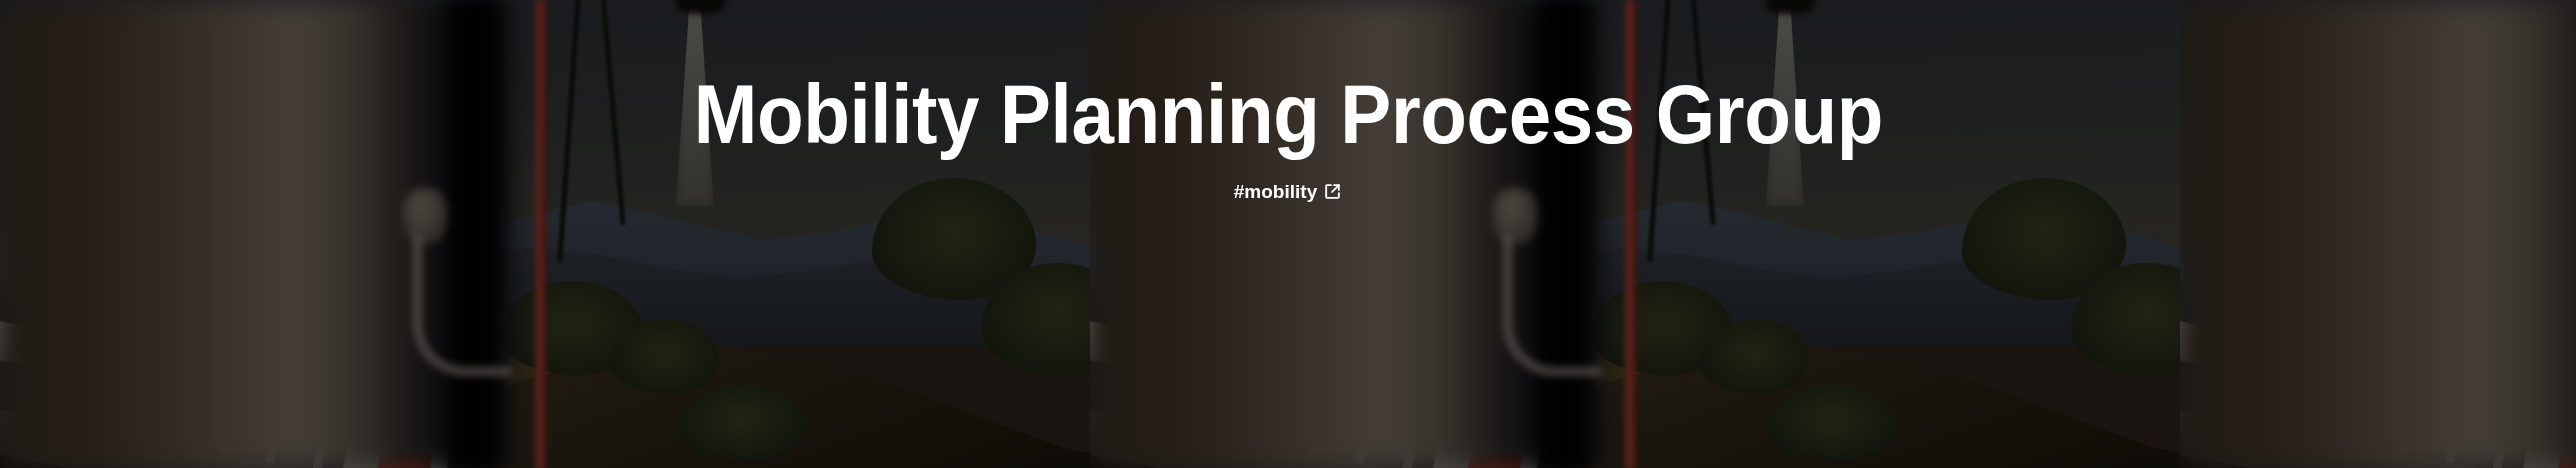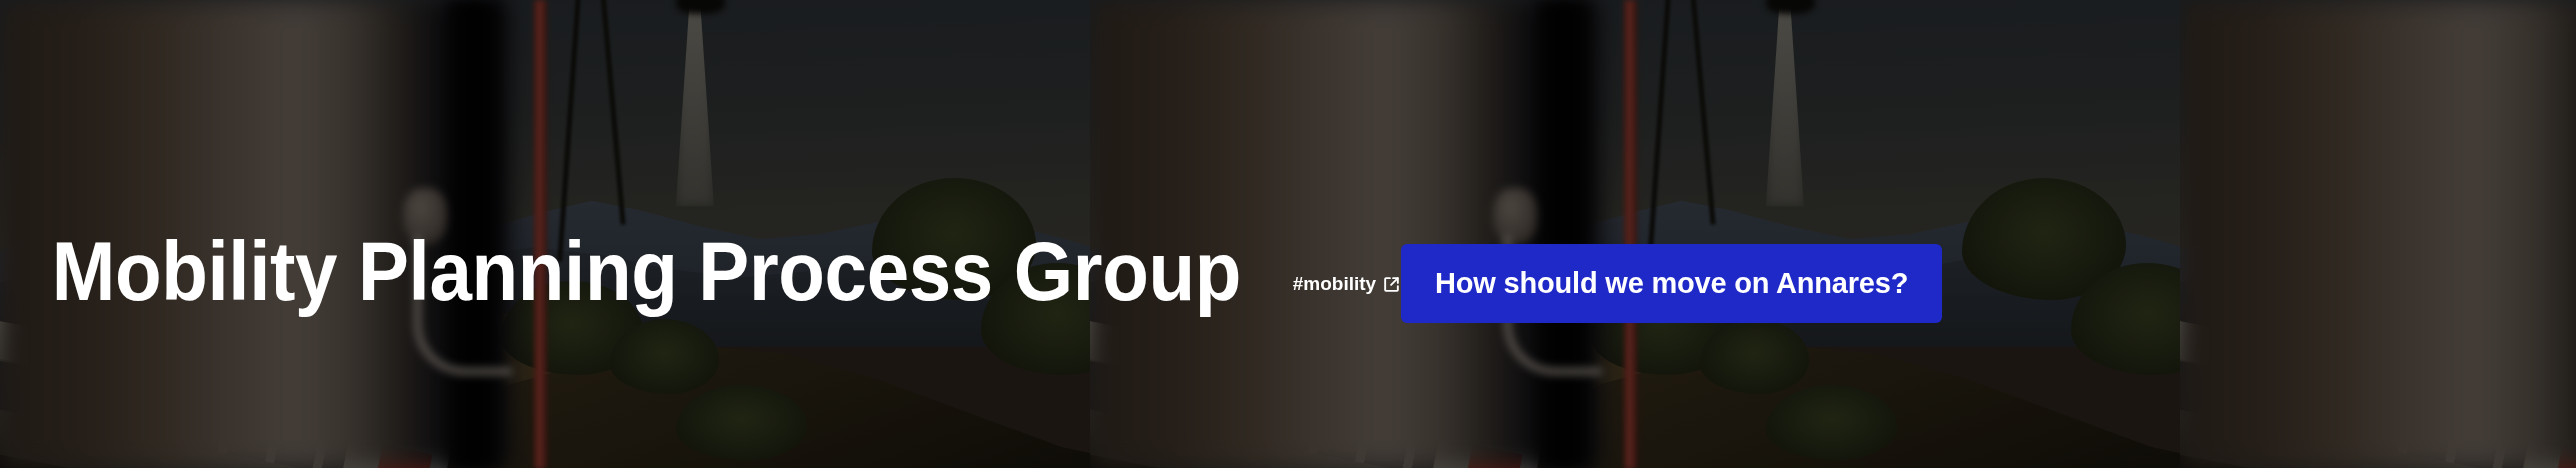--- a/index.html
+++ b/index.html
@@ -186,7 +186,7 @@
   .hero-content{
     position:relative; z-index:2;
     width:100%; height:100%;
-    display:flex; flex-direction:row;
+    display:flex; flex-direction:column;
     align-items:center; justify-content:flex-start;
     padding-top:73px;
   }

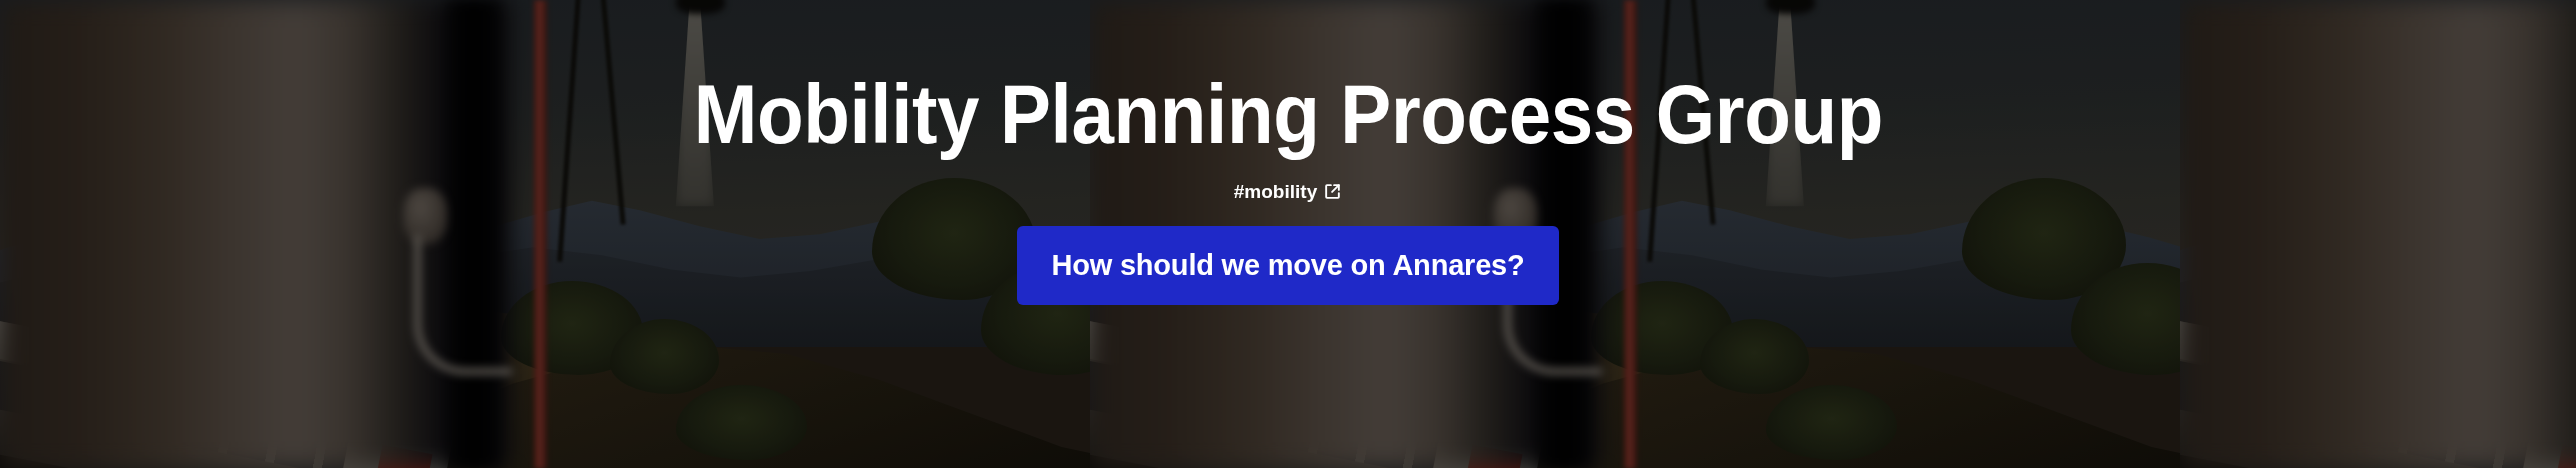--- a/index.html
+++ b/index.html
@@ -347,7 +347,6 @@
       </span>
     </a>
 
-    <button class="hero-btn">How should we move on Annares?</button>
 
   </div>
 </div>

